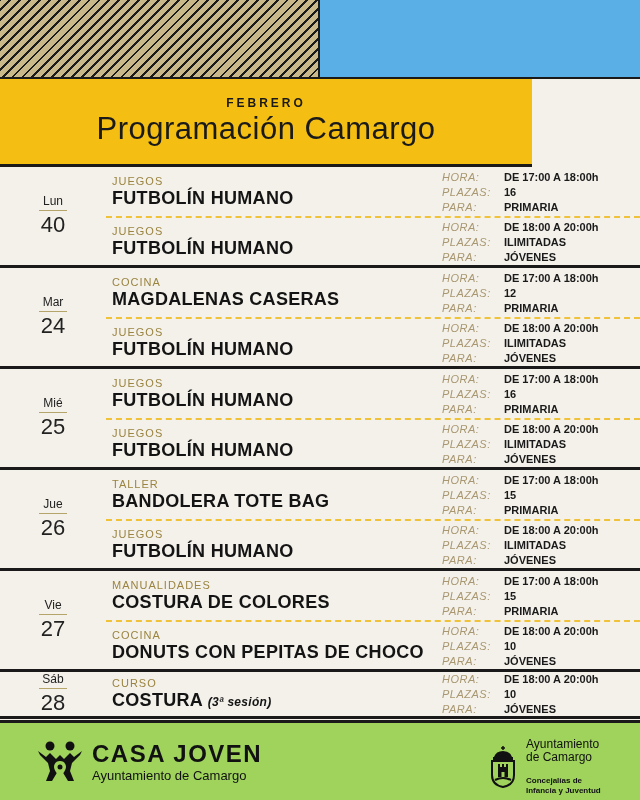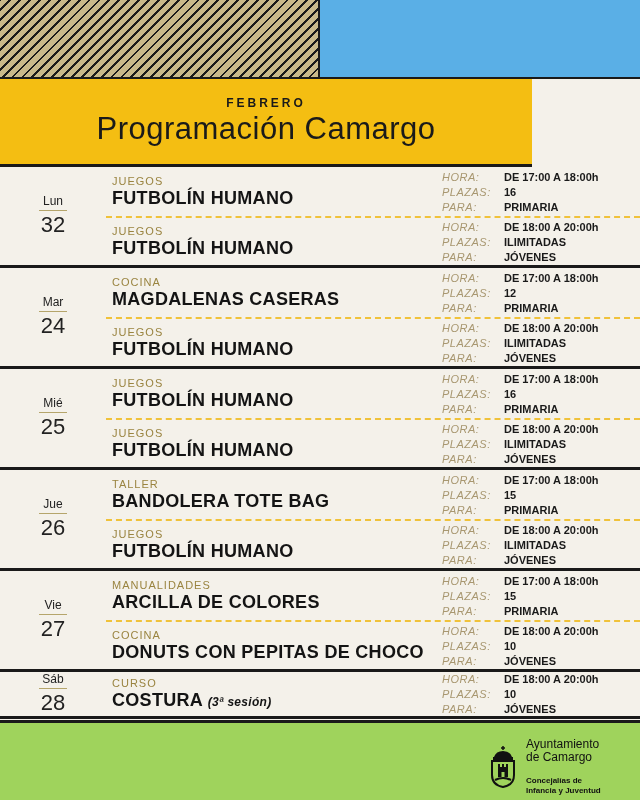--- a/index.html
+++ b/index.html
@@ -63,7 +63,7 @@
   <div class="day">
     <div class="day-label">
       <div class="day-name">Lun</div>
-      <div class="day-num">32</div>
+      <div class="day-num">40</div>
     </div>
     <div class="activities">
       <div class="activity">

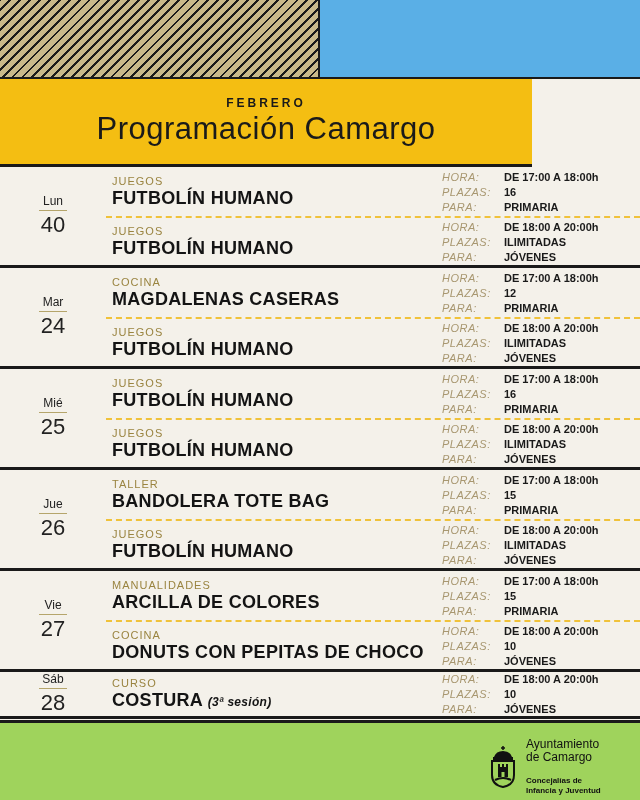--- a/index.html
+++ b/index.html
@@ -217,7 +217,7 @@
       <div class="activity">
         <div class="act-main">
           <div class="category">MANUALIDADES</div>
-          <div class="act-title">ARCILLA DE COLORES</div>
+          <div class="act-title">COSTURA DE COLORES</div>
         </div>
         <div class="info">
           <span class="k">HORA:</span>

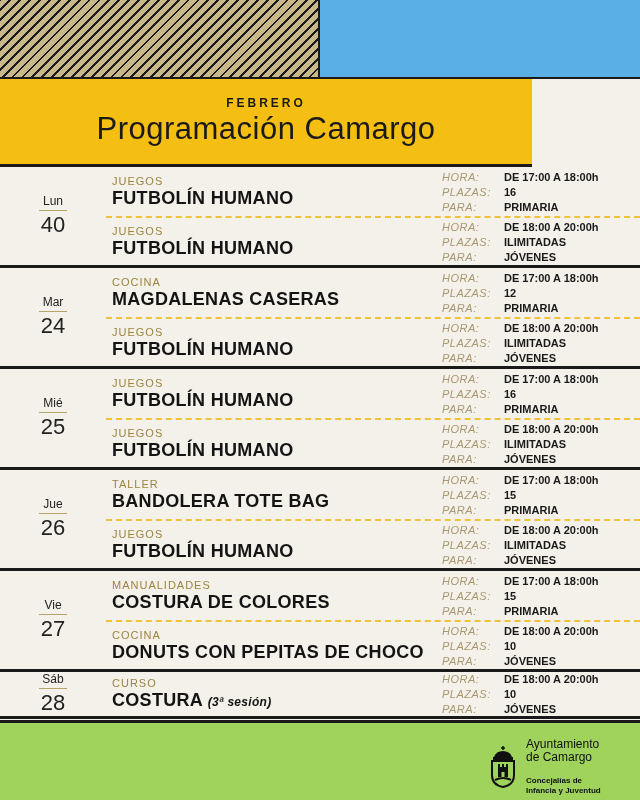--- a/index.html
+++ b/index.html
@@ -270,6 +270,19 @@
 </div>
 
 <div class="footer">
+  <div class="brand">
+    <svg class="brand-icon" viewBox="0 0 48 42">
+      <circle cx="14" cy="5" r="4.5" fill="#111"></circle>
+      <circle cx="34" cy="5" r="4.5" fill="#111"></circle>
+      <path d="M2 10 L10 16 L14 12 L20 18 L24 14 L28 18 L34 12 L38 16 L46 10 L44 14 L36 22 L34 30 L38 40 L32 40 L26 30 L24 34 L22 30 L16 40 L10 40 L14 30 L12 22 L4 14 Z" fill="#111"></path>
+      <path d="M24 20 C20 20 18 23 18 26 C18 30 24 36 24 36 C24 36 30 30 30 26 C30 23 28 20 24 20 Z" fill="#9fd35c"></path>
+      <circle cx="24" cy="26" r="2.5" fill="#111"></circle>
+    </svg>
+    <div class="brand-text">
+      <div class="brand-name">CASA JOVEN</div>
+      <div class="brand-sub">Ayuntamiento de Camargo</div>
+    </div>
+  </div>
   <div class="ayto">
     <svg class="crest" viewBox="0 0 30 44">
       <path d="M15 1 L15 5 M13 3 L17 3" stroke="#111" stroke-width="1.5"></path>

